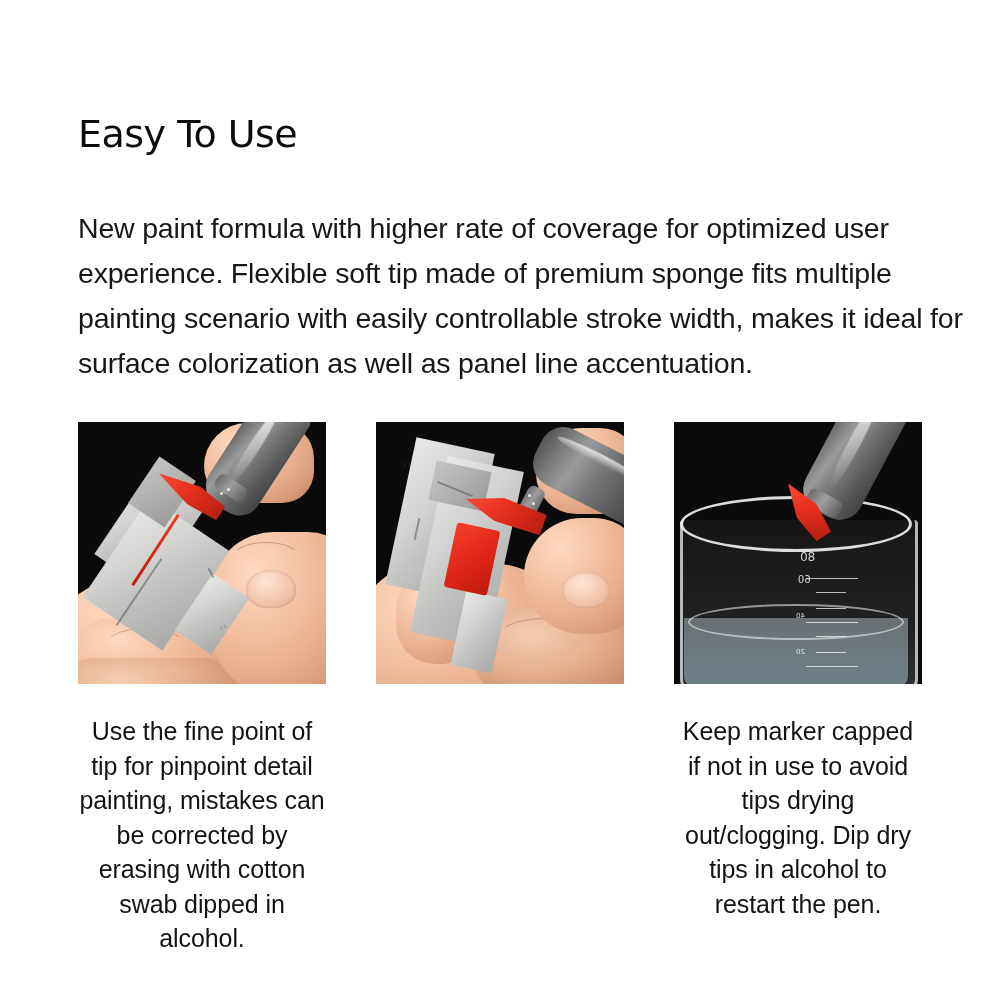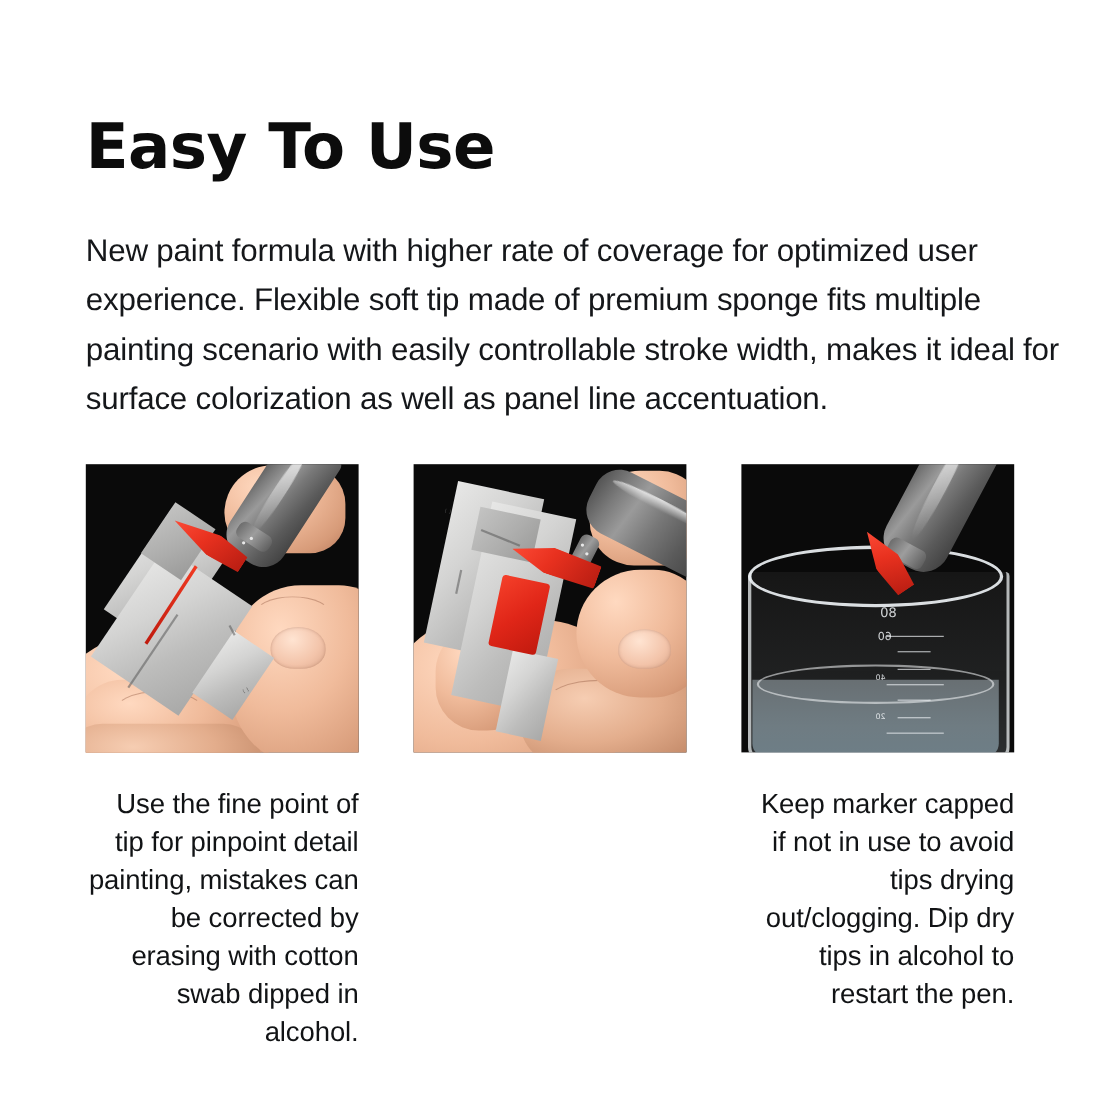--- a/index.html
+++ b/index.html
@@ -19,8 +19,8 @@
   
   .title{
     font-family:"DejaVu Sans", sans-serif;
-    font-weight:bold;
-    font-size:57px;
+    font-weight:normal;
+    font-size:38px;
     line-height:64px;
     letter-spacing:-0.5px;
     color:#0c0c0c;

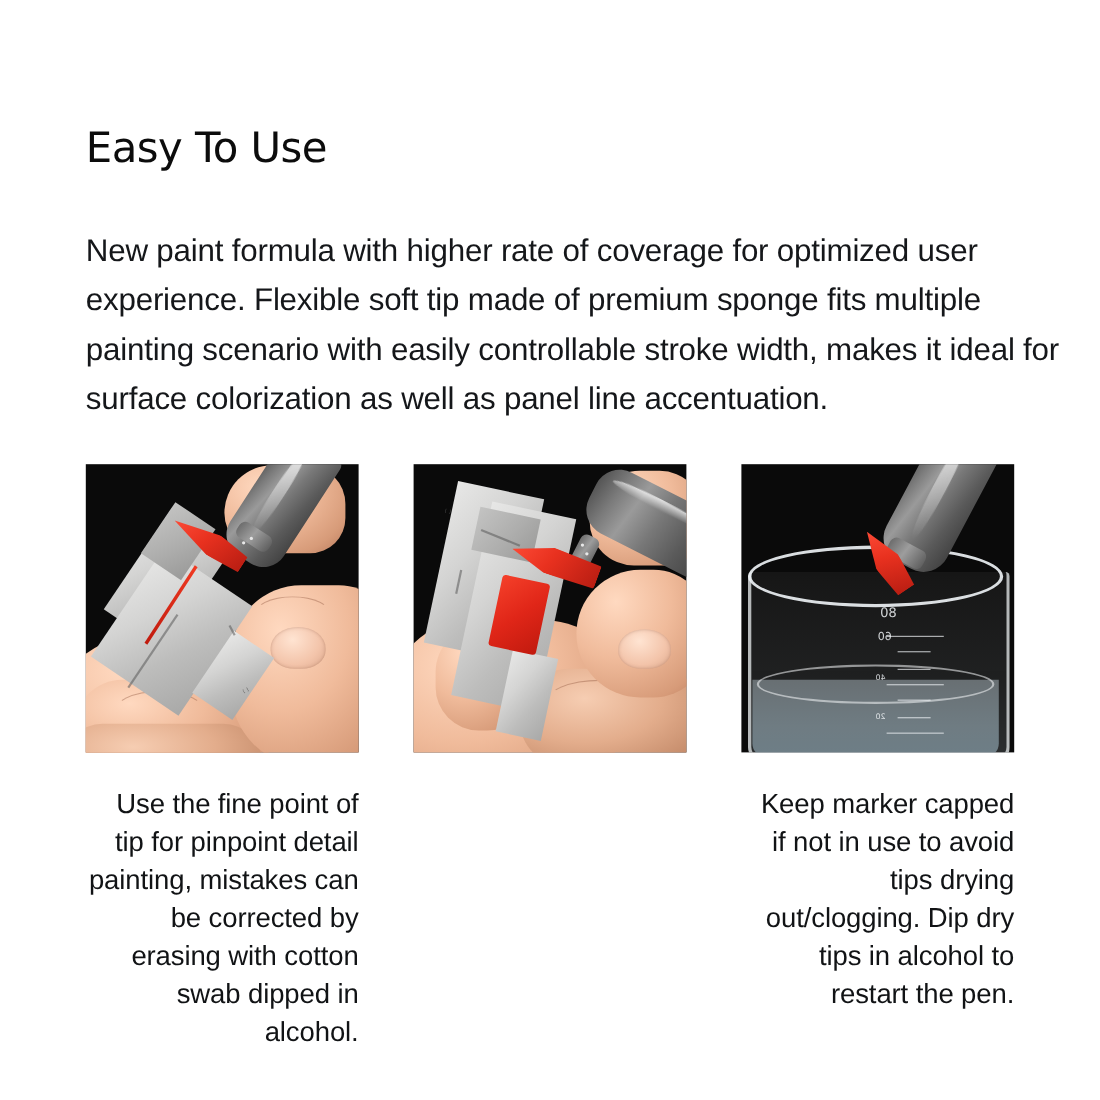--- a/index.html
+++ b/index.html
@@ -175,7 +175,7 @@
     font-size:25px;
     line-height:34.5px;
     color:#111315;
-    text-align:right;
+    text-align:center;
     padding-top:30px;
     letter-spacing:-0.1px;
   }

